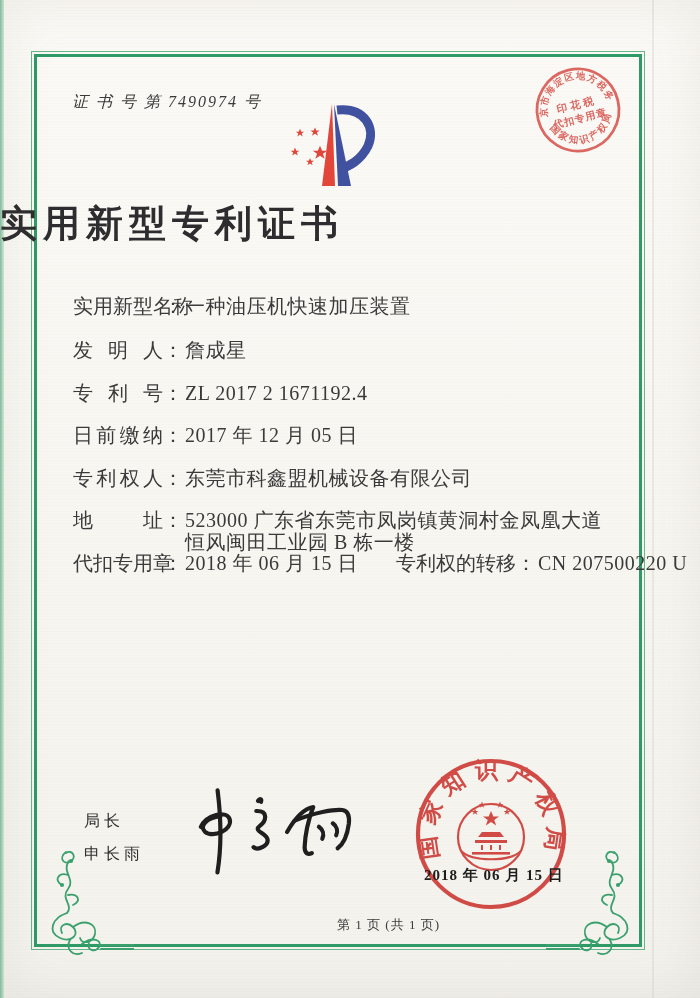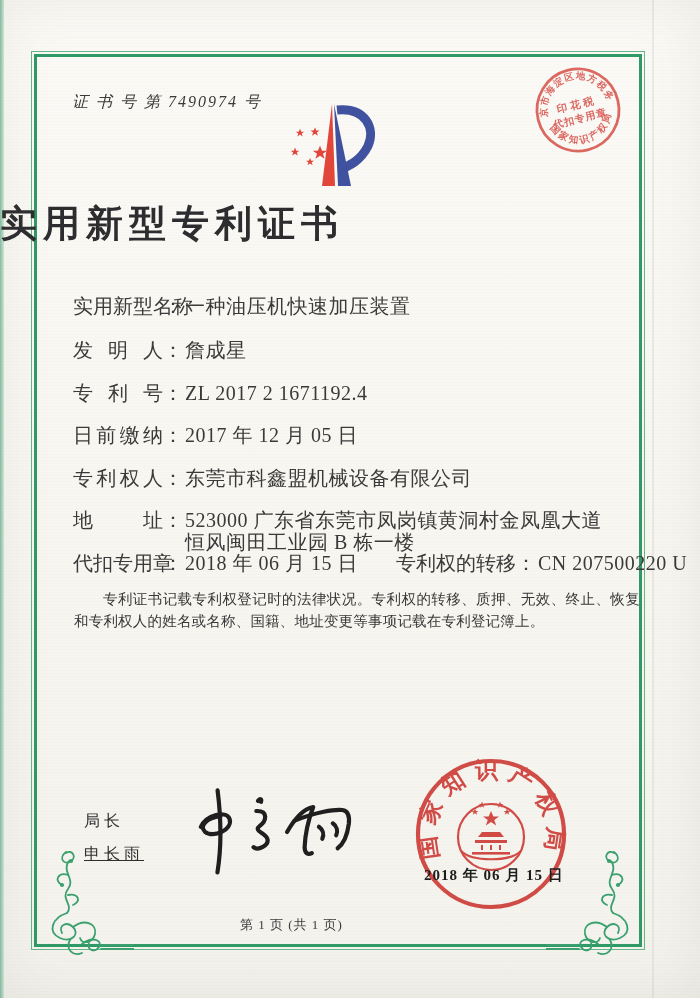--- a/index.html
+++ b/index.html
@@ -151,7 +151,6 @@
 </div>
 
 <div class="abs paras">
-  <p>专利证书记载专利权登记时的法律状况。专利权的转移、质押、无效、终止、恢复和专利权人的姓名或名称、国籍、地址变更等事项记载在专利登记簿上。</p>
 </div>
 
 <div class="abs director-title">局长</div>

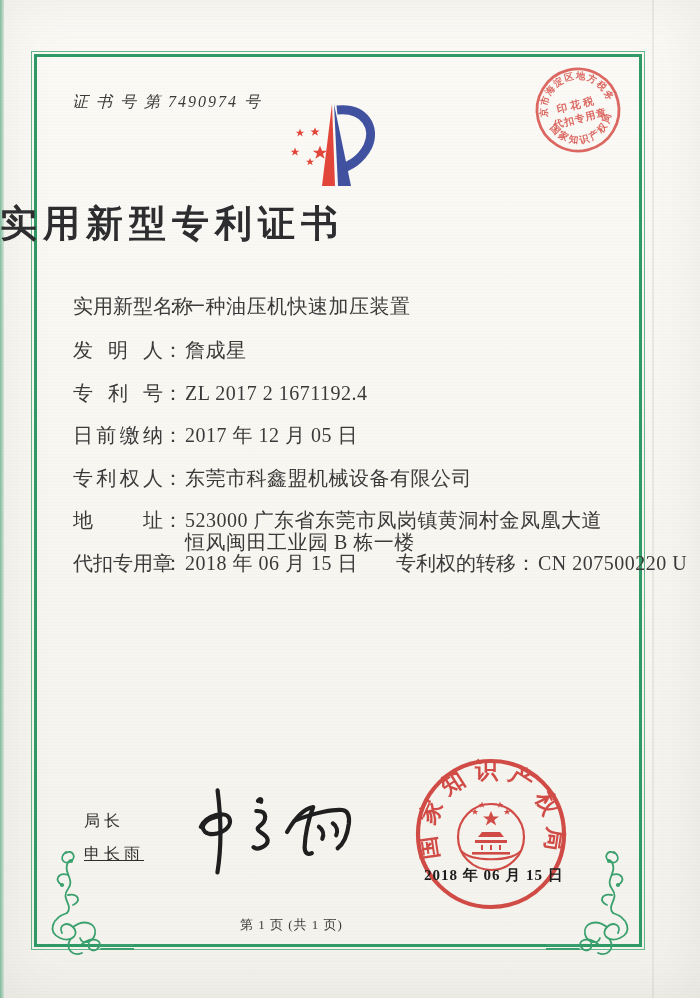--- a/index.html
+++ b/index.html
@@ -38,7 +38,7 @@
   .paras p{margin:0;text-indent:2em;letter-spacing:.2px;}
   
   .director-title{left:84px;top:811px;font-size:16px;letter-spacing:4px;color:#2f2f2f;}
-  .director-name{left:84px;top:844px;font-size:16px;letter-spacing:4px;color:#2f2f2f;text-decoration:underline;}
+  .director-name{left:84px;top:844px;font-size:16px;letter-spacing:4px;color:#2f2f2f;}
   .signature{left:183px;top:776px;width:205px;height:108px;transform:rotate(-2deg);}
   .office-seal{left:412px;top:755px;width:158px;height:158px;mix-blend-mode:multiply;opacity:.93;}
   .seal-date{left:424px;top:866px;font-size:15px;font-weight:600;letter-spacing:1px;color:#1d1d1d;z-index:5;}

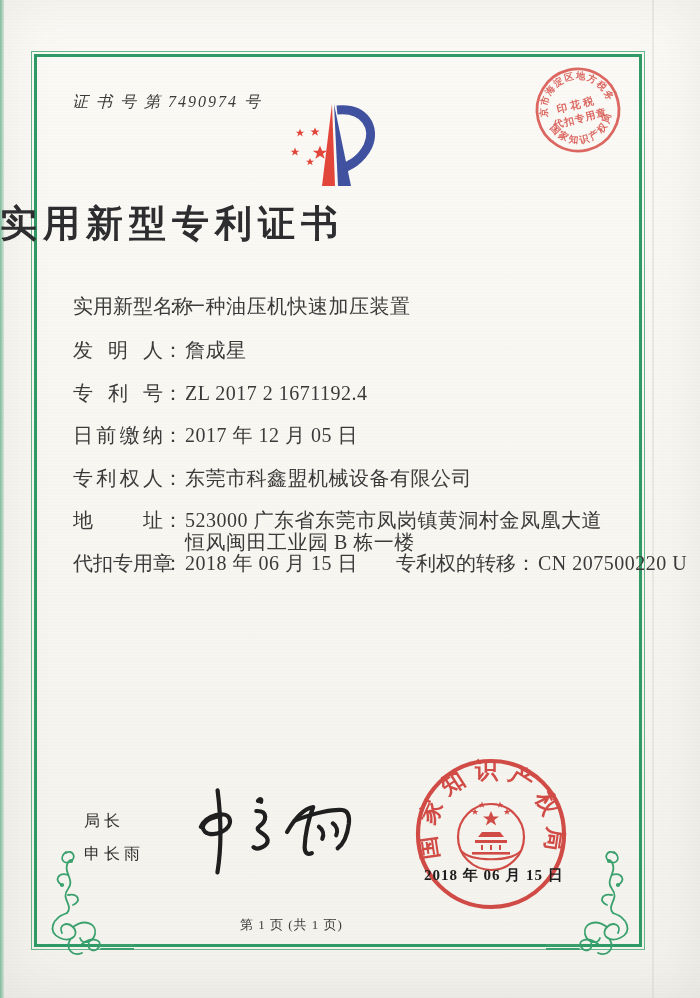--- a/index.html
+++ b/index.html
@@ -44,7 +44,7 @@
   .seal-date{left:424px;top:866px;font-size:15px;font-weight:600;letter-spacing:1px;color:#1d1d1d;z-index:5;}
   .tax-stamp{left:530px;top:62px;width:96px;height:96px;mix-blend-mode:multiply;opacity:.88;
     transform:rotate(-14deg);}
-  .footer{left:240px;top:916px;width:200px;text-align:left;font-size:13px;
+  .footer{left:240px;top:916px;width:200px;text-align:right;font-size:13px;
     letter-spacing:1px;color:#3c3c3c;}
   .ornament{top:848px;width:120px;height:115px;}
   .ornament.left{left:14px;}

